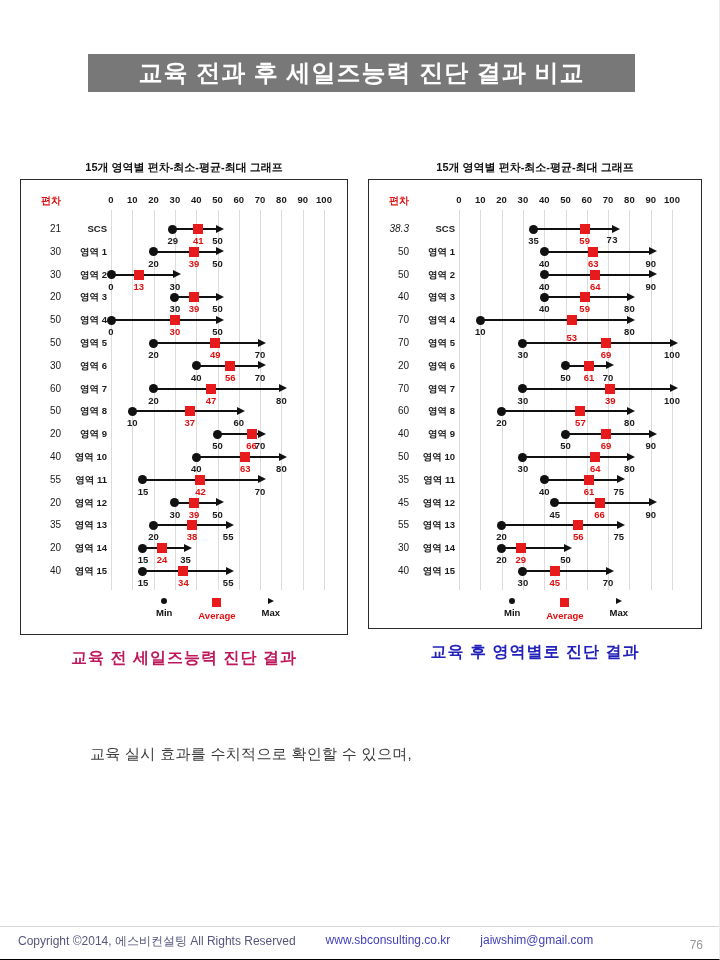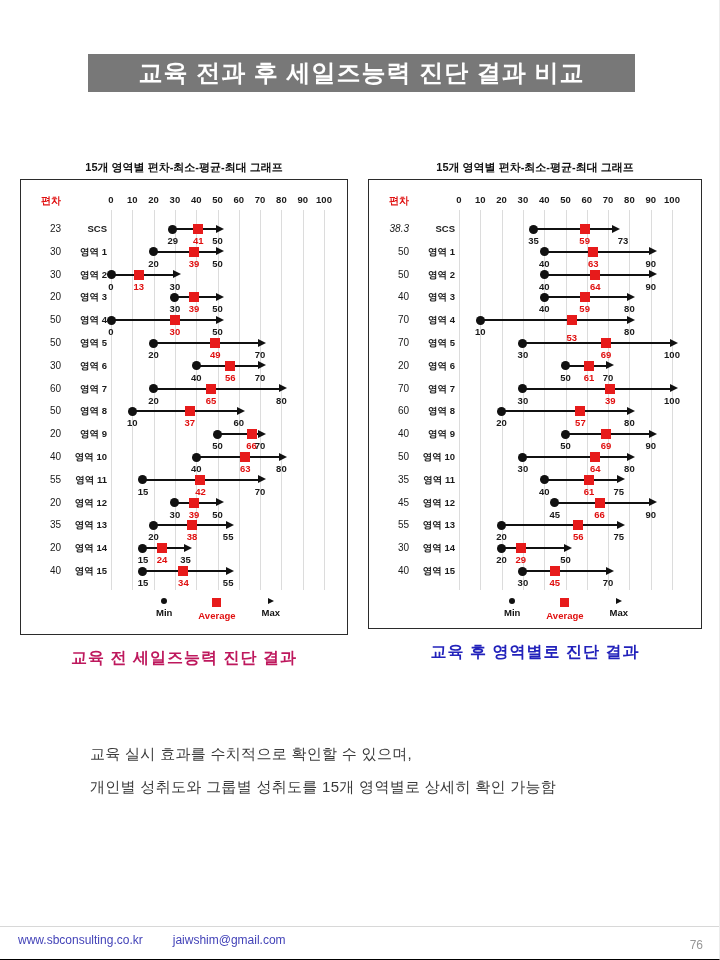--- a/index.html
+++ b/index.html
@@ -79,7 +79,7 @@
         <div class="gridline" style="left: 303px; top: 30px; height: 380px;"></div>
         <div class="axis-label" style="left: 290px; top: 14px;">100</div>
         <div class="dev-header" style="left: 6px; top: 14px; width: 34px;">편차</div>
-        <div class="dev-val" style="left: 4px; top: 43px; width: 36px;">23</div>
+        <div class="dev-val" style="left: 4px; top: 43px; width: 36px;">21</div>
         <div class="cat-label" style="left: 36px; top: 43px; width: 50px;">SCS</div>
         <div class="range-line" style="left: 151.77px; top: 48px; width: 44.73px;"></div>
         <div class="max-arrow" style="left: 194.5px; top: 44.5px;"></div>

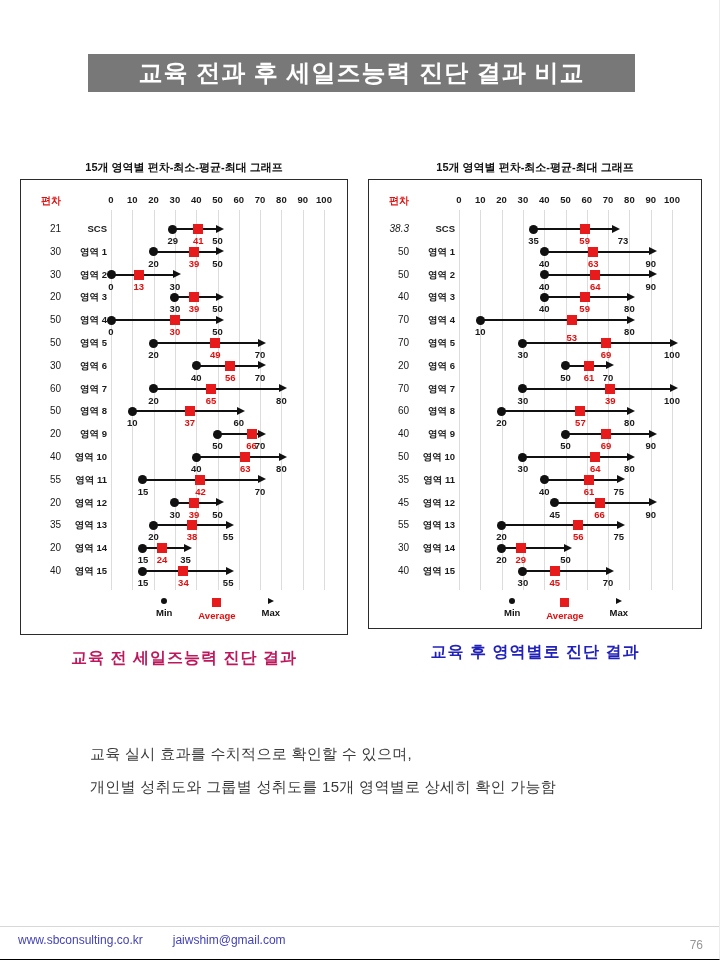--- a/index.html
+++ b/index.html
@@ -275,7 +275,7 @@
         <div class="avg-square" style="left: 210.67px; top: 44px;"></div>
         <div class="val-label" style="left: 149.55px; top: 55px;">35</div>
         <div class="val-label avg" style="left: 200.67px; top: 55px;">59</div>
-        <div class="val-label" style="left: 239px; top: 55px;">73</div>
+        <div class="val-label" style="left: 228px; top: 55px; font-family: Liberation Mono, monospace;">73</div>
         <div class="dev-val" style="left: 4px; top: 65.8px; width: 36px;">50</div>
         <div class="cat-label" style="left: 36px; top: 65.8px; width: 50px;">영역 1</div>
         <div class="range-line" style="left: 175.2px; top: 70.8px; width: 106.5px;"></div>

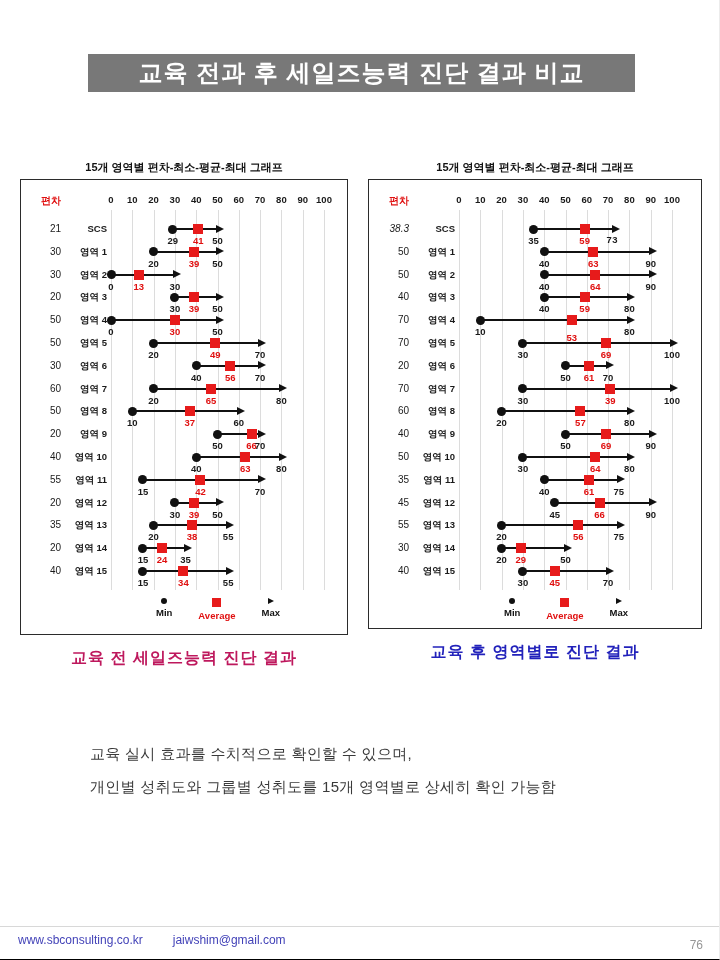--- a/index.html
+++ b/index.html
@@ -149,7 +149,7 @@
         <div class="min-dot" style="left: 128.1px; top: 204.1px;"></div>
         <div class="avg-square" style="left: 185.11px; top: 203.6px;"></div>
         <div class="val-label" style="left: 117.6px; top: 214.6px;">20</div>
-        <div class="val-label avg" style="left: 175.11px; top: 214.6px;">65</div>
+        <div class="val-label avg" style="left: 175.11px; top: 214.6px;">47</div>
         <div class="val-label" style="left: 245.4px; top: 214.6px;">80</div>
         <div class="dev-val" style="left: 4px; top: 225.4px; width: 36px;">50</div>
         <div class="cat-label" style="left: 36px; top: 225.4px; width: 50px;">영역 8</div>

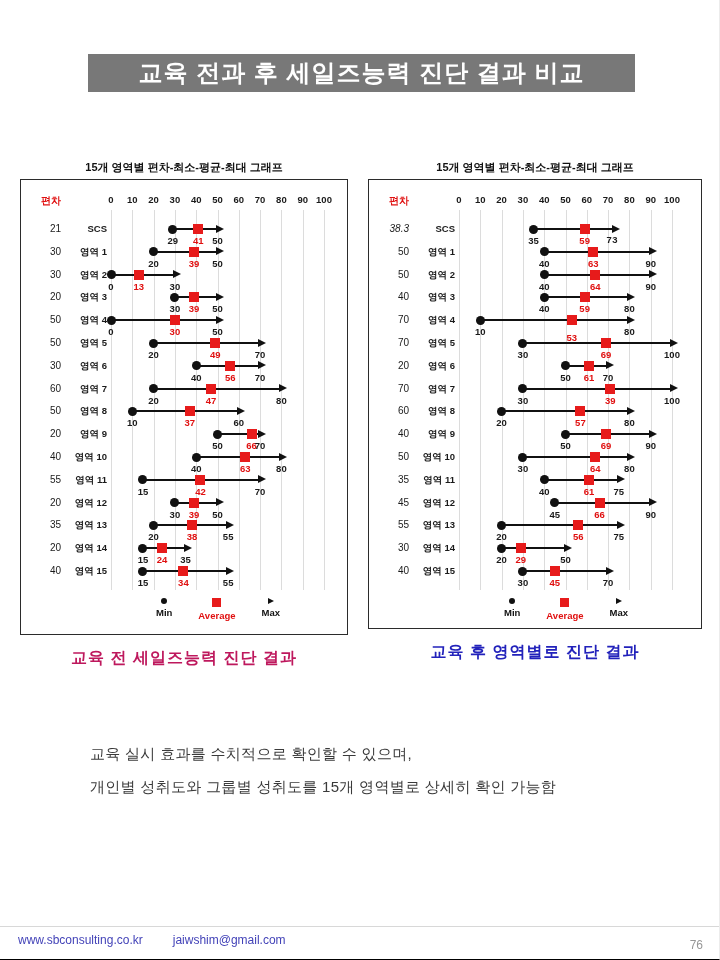--- a/index.html
+++ b/index.html
@@ -431,7 +431,6 @@
 
   <div class="body-text">
     <div>교육 실시 효과를 수치적으로 확인할 수 있으며,</div>
-    <div>개인별 성취도와 그룹별 성취도를 15개 영역별로 상세히 확인 가능함</div>
   </div>
 
   <div class="footer-line"></div>

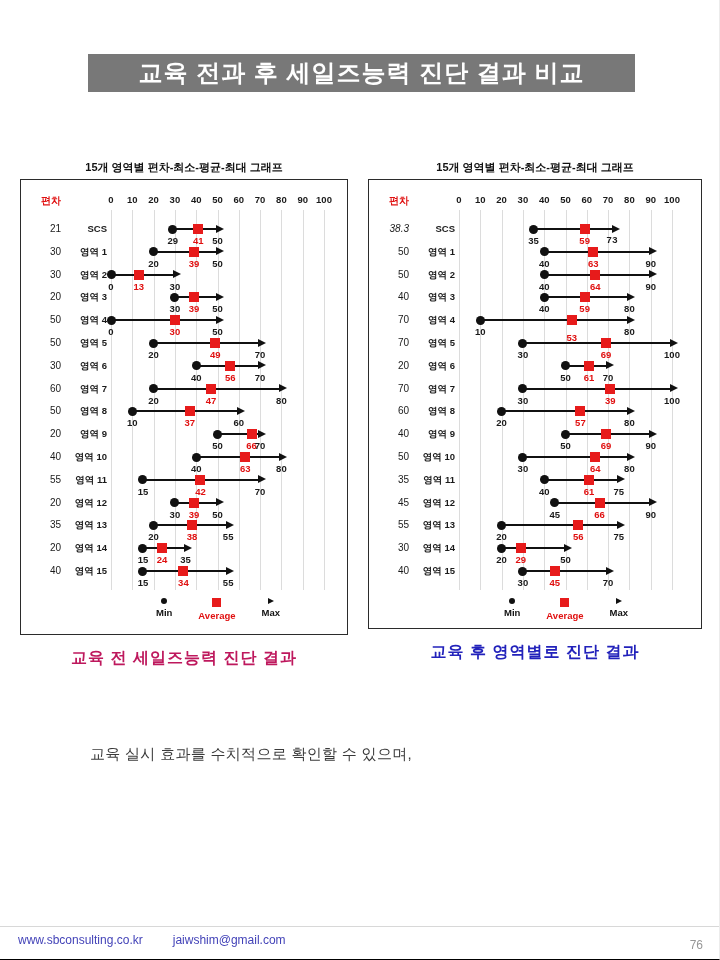--- a/index.html
+++ b/index.html
@@ -435,6 +435,7 @@
 
   <div class="footer-line"></div>
   <div class="footer">
+    <span class="copyright">Copyright ©2014, 에스비컨설팅 All Rights Reserved</span>
     <a href="#">www.sbconsulting.co.kr</a>
     <a href="#">jaiwshim@gmail.com</a>
   </div>

